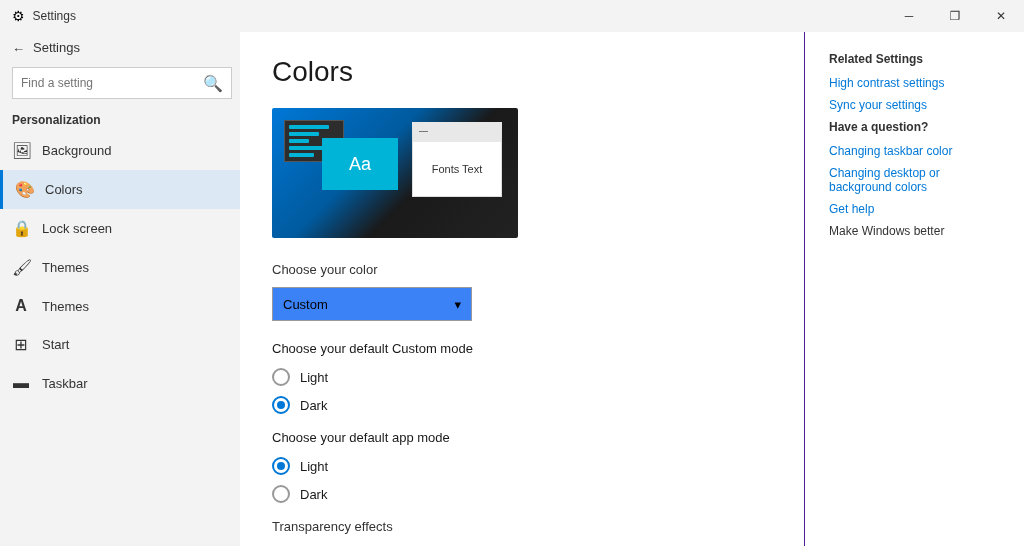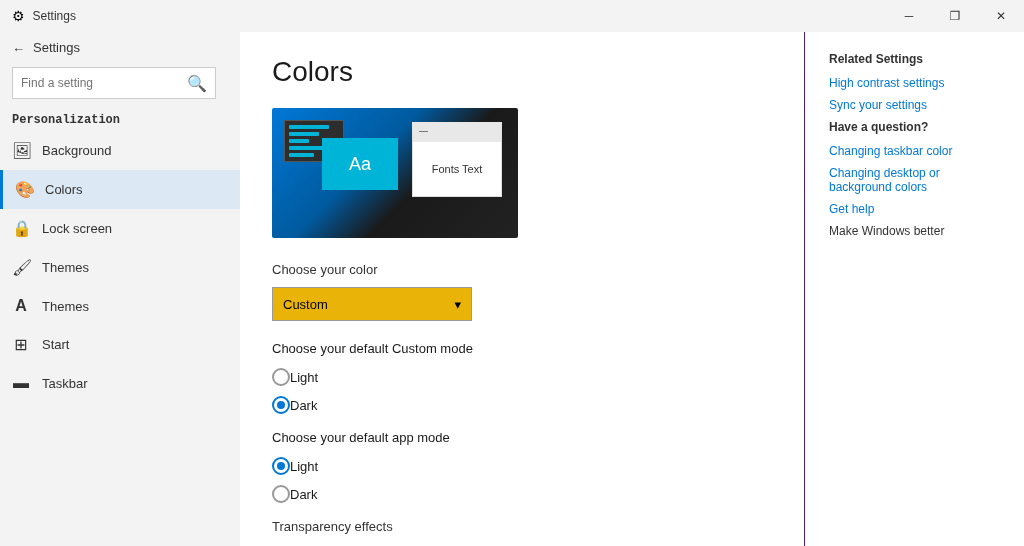--- a/index.html
+++ b/index.html
@@ -69,7 +69,7 @@
       color: #333;
     }
     .sidebar-search {
-      margin: 4px 24px 8px 12px;
+      margin: 4px 8px 8px 12px;
       display: flex;
       align-items: center;
       background: white;

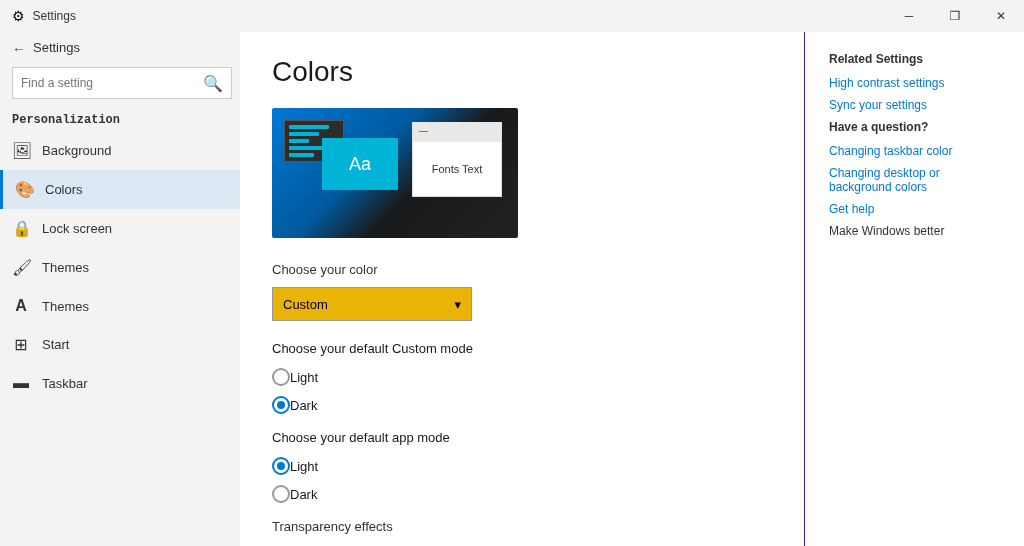--- a/index.html
+++ b/index.html
@@ -89,7 +89,6 @@
       font-size: 12px;
       font-weight: 600;
       color: #333;
-      font-family: Liberation Mono, monospace;
     }
     .sidebar-item {
       display: flex;

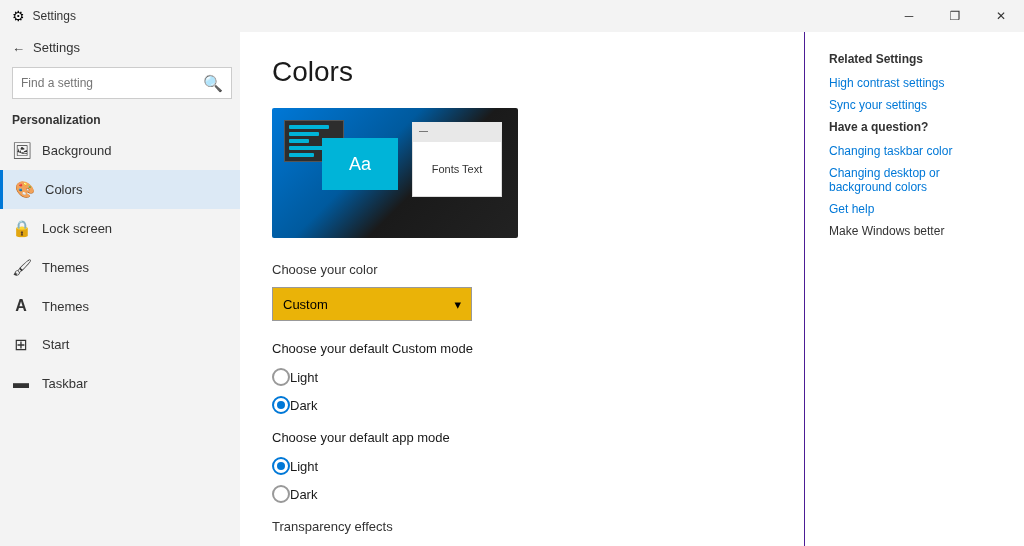--- a/index.html
+++ b/index.html
@@ -204,7 +204,7 @@
       height: 32px;
       border: 1px solid #999;
       padding: 16px 10px;
-      background: #eab308;
+      background: #3b82f6;
       cursor: pointer;
       font-size: 13px;
       margin-bottom: 20px;

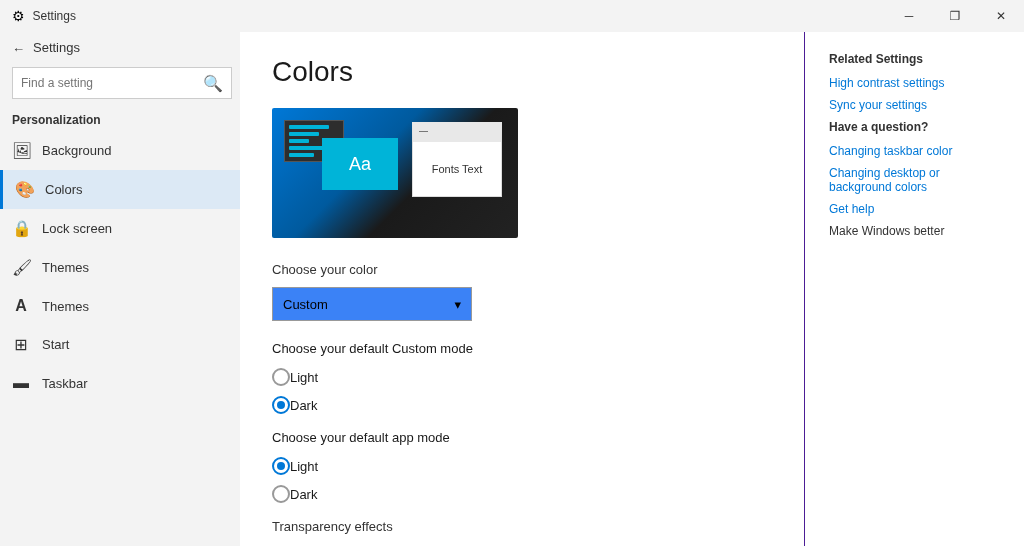--- a/index.html
+++ b/index.html
@@ -219,6 +219,7 @@
     .radio-item {
       display: flex;
       align-items: center;
+      gap: 10px;
       margin-bottom: 10px;
       cursor: pointer;
     }

